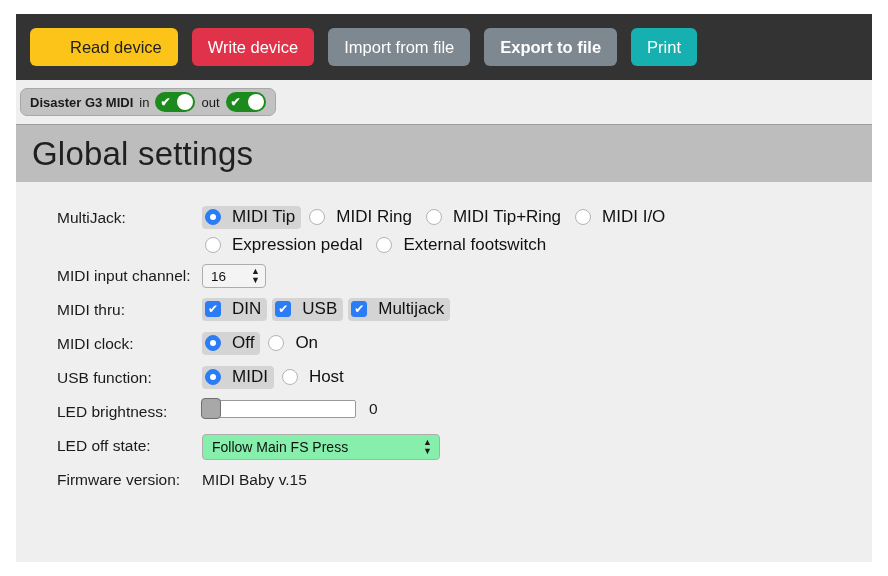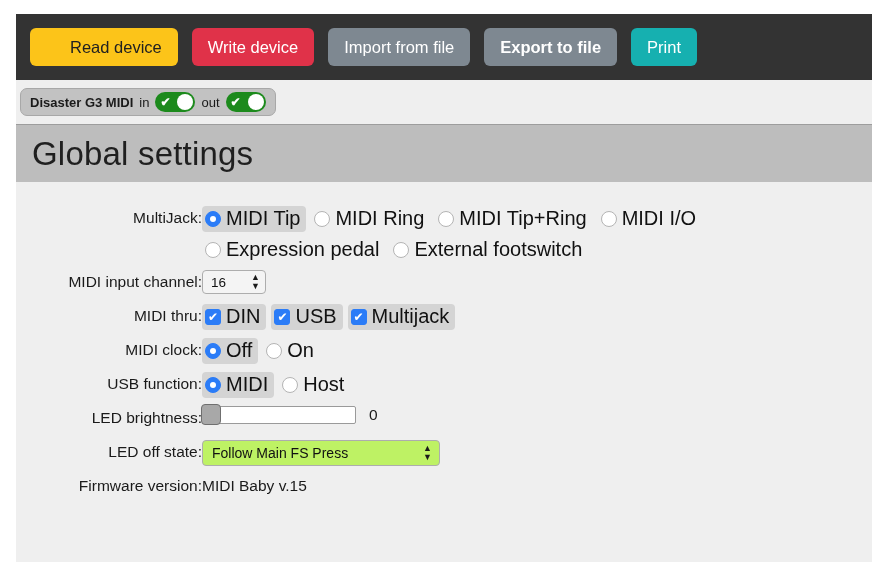--- a/index.html
+++ b/index.html
@@ -141,7 +141,6 @@
     align-items: flex-start;
     min-height: 27px;
     margin-bottom: 7px;
-    text-align: right;
   }
   .row .lbl {
     width: 186px;

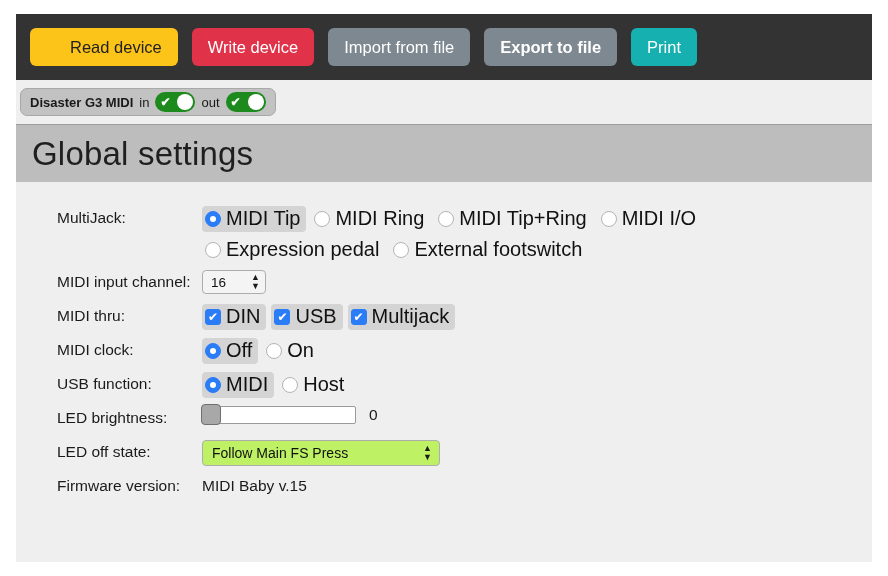--- a/index.html
+++ b/index.html
@@ -176,8 +176,9 @@
   }
   .opt.sel { background: #d4d4d4; }
   .opt .txt {
-    font-size: 20px;
+    font-size: 17px;
     color: #111111;
+    margin-left: 6px;
   }
   .radio {
     width: 16px;

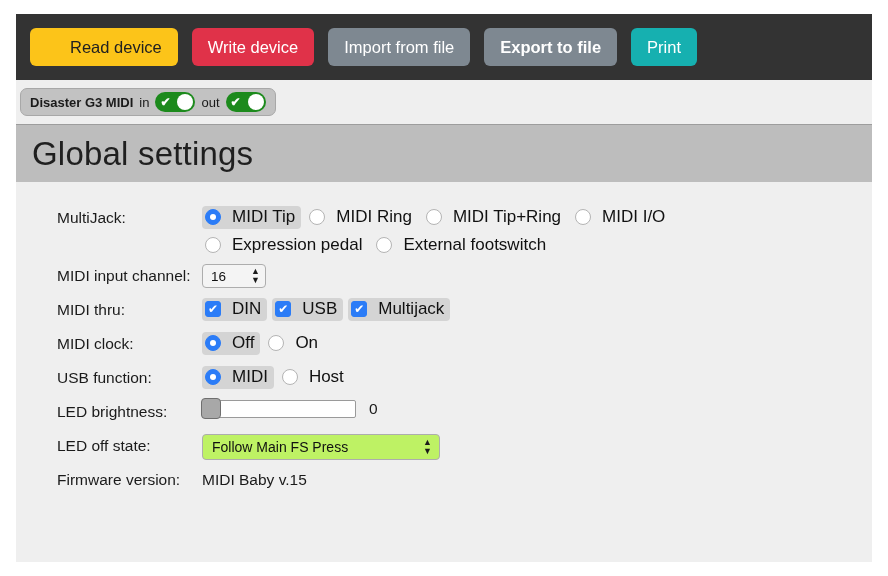--- a/index.html
+++ b/index.html
@@ -243,7 +243,7 @@
   .selectbox {
     height: 26px;
     width: 238px;
-    background: #bef264;
+    background: #86efac;
     border: 1px solid #adadad;
     border-radius: 4px;
     display: inline-flex;

